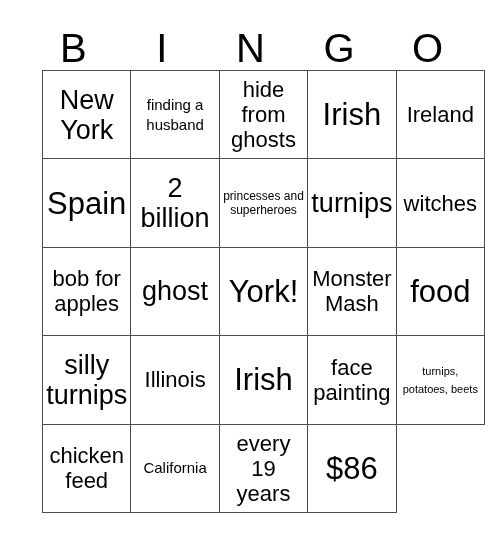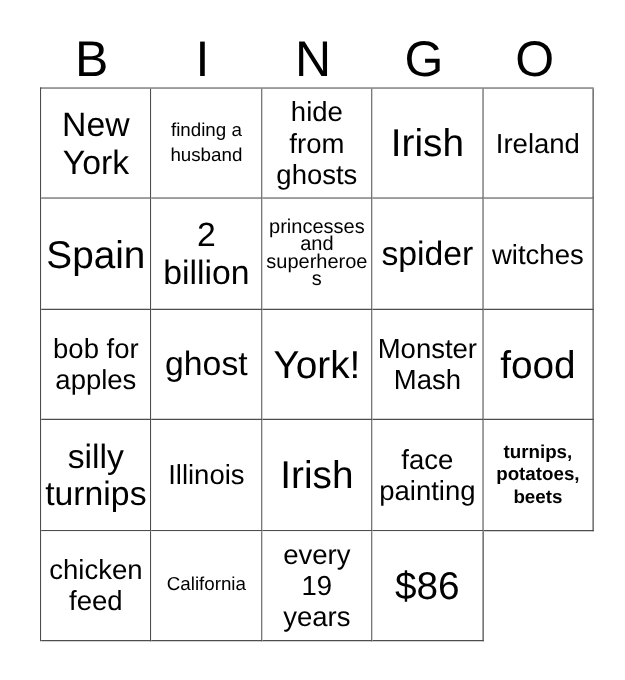--- a/index.html
+++ b/index.html
@@ -47,7 +47,7 @@
   
   #grid {
     position: absolute;
-    left: 32px;
+    left: 42px;
     top: 70px;
     width: 443px;
     height: 443px;

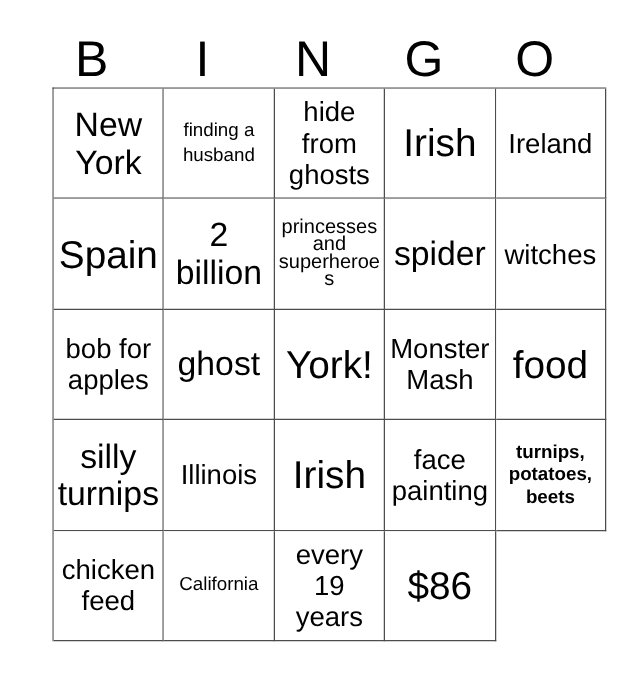--- a/index.html
+++ b/index.html
@@ -88,7 +88,7 @@
   .fs-md  { font-size: 22px; line-height: 25px; }
   .fs-sm  { font-size: 15px; line-height: 20px; }
   .fs-xs  { font-size: 15px; line-height: 18px; font-weight: bold; }
-  .fs-xxs { font-size: 16px; line-height: 14px; }
+  .fs-xxs { font-size: 12px; line-height: 14px; }
 </style>
 </head>
 <body>

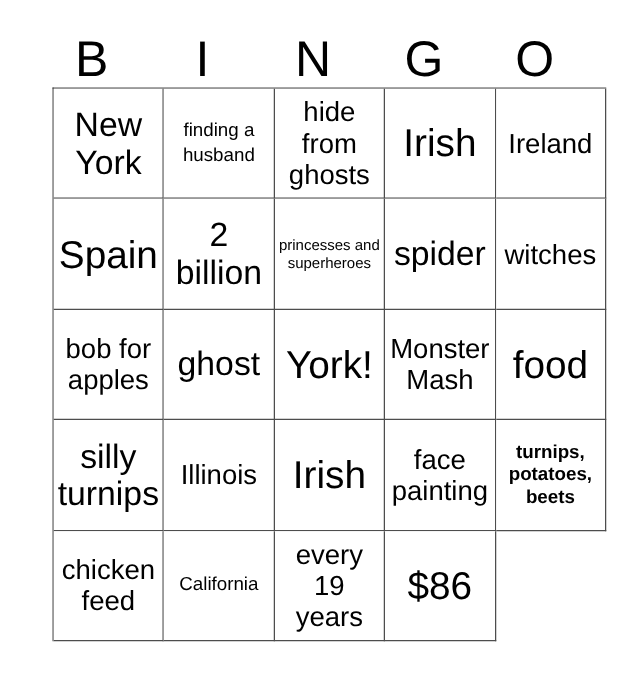--- a/index.html
+++ b/index.html
@@ -129,7 +129,7 @@
         <span class="cell-text fs-xxs">princesses and superheroes</span>
       </div>
       <div class="cell">
-        <span class="cell-text fs-lg">spider</span>
+        <span class="cell-text fs-lg">turnips</span>
       </div>
       <div class="cell">
         <span class="cell-text fs-md">witches</span>

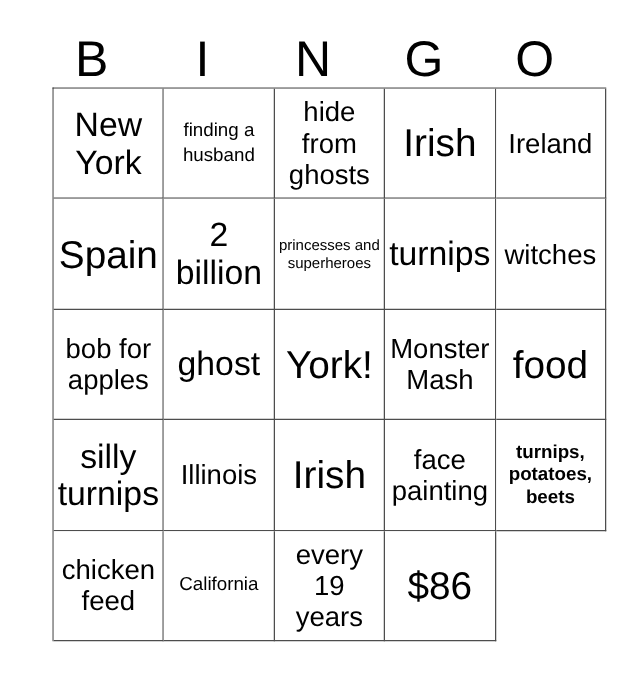--- a/index.html
+++ b/index.html
@@ -87,7 +87,7 @@
   .fs-lg  { font-size: 27px; line-height: 30px; }
   .fs-md  { font-size: 22px; line-height: 25px; }
   .fs-sm  { font-size: 15px; line-height: 20px; }
-  .fs-xs  { font-size: 15px; line-height: 18px; font-weight: bold; }
+  .fs-xs  { font-size: 11px; line-height: 18px; }
   .fs-xxs { font-size: 12px; line-height: 14px; }
 </style>
 </head>

